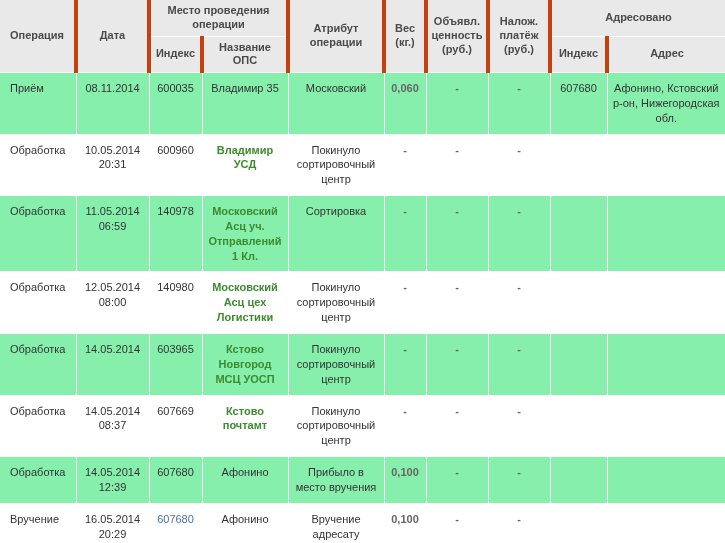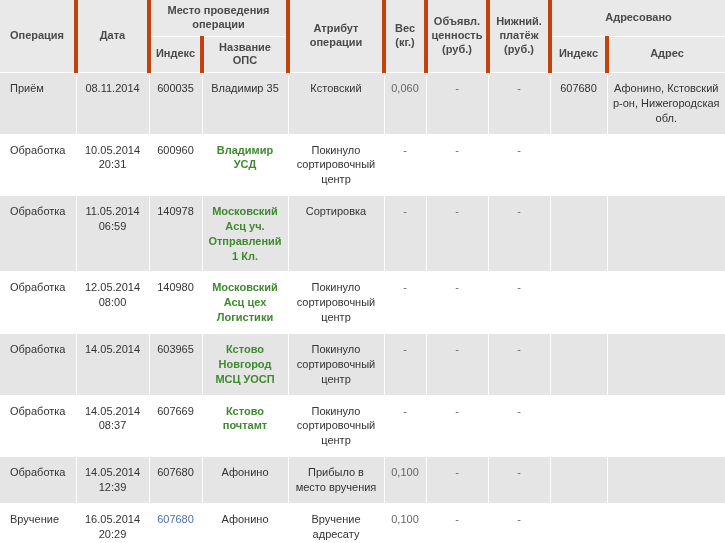--- a/index.html
+++ b/index.html
@@ -75,7 +75,7 @@
       <td rowspan="2">Атрибут операции</td>
       <td rowspan="2">Вес (кг.)</td>
       <td rowspan="2">Объявл. ценность (руб.)</td>
-      <td rowspan="2">Нижний. платёж (руб.)</td>
+      <td rowspan="2">Налож. платёж (руб.)</td>
       <td colspan="2" class="last">Адресовано</td>
     </tr>
     <tr>

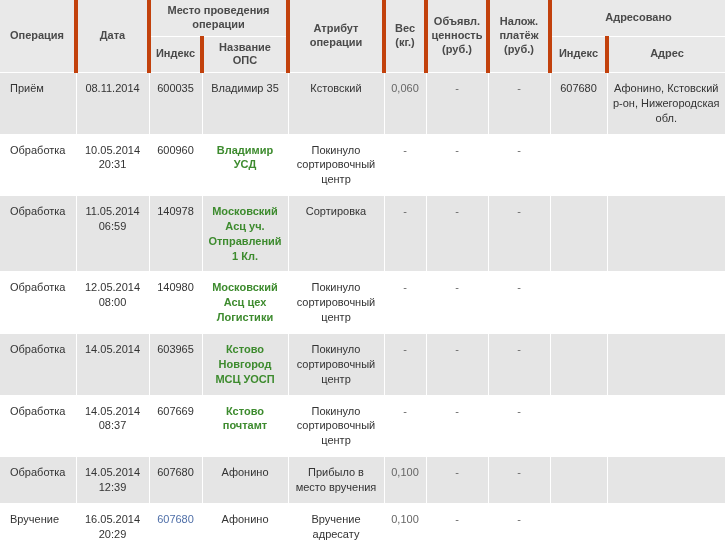--- a/index.html
+++ b/index.html
@@ -44,7 +44,7 @@
     border-right: 1px solid #ffffff;
     color: #333333;
   }
-  tbody tr.shaded td { background: #e5e5e5; }
+  tbody tr.shaded td { background: #86efac; }
   tbody tr.plain td { background: #ffffff; }
   tbody td.op { text-align: left; padding-left: 10px; }
   tbody td.dash { color: #666666; }

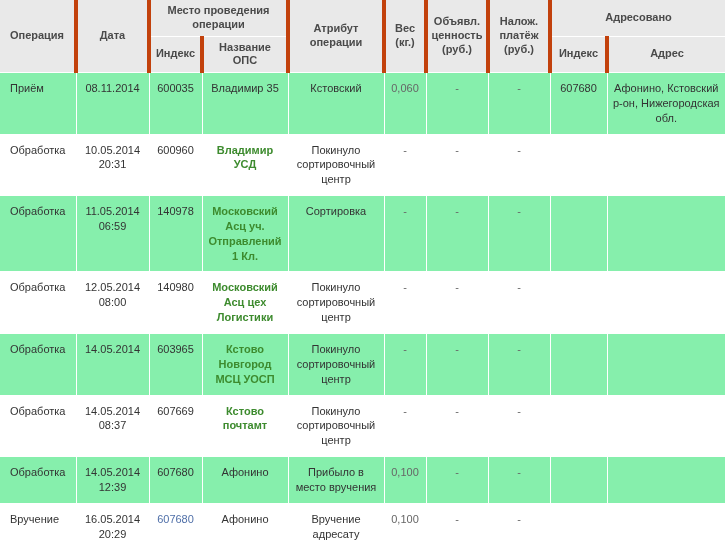--- a/index.html
+++ b/index.html
@@ -91,7 +91,7 @@
         <td>08.11.2014</td>
         <td>600035</td>
         <td>Владимир 35</td>
-        <td>Кстовский</td>
+        <td>Московский</td>
         <td class="dash">0,060</td>
         <td class="dash">-</td>
         <td class="dash">-</td>

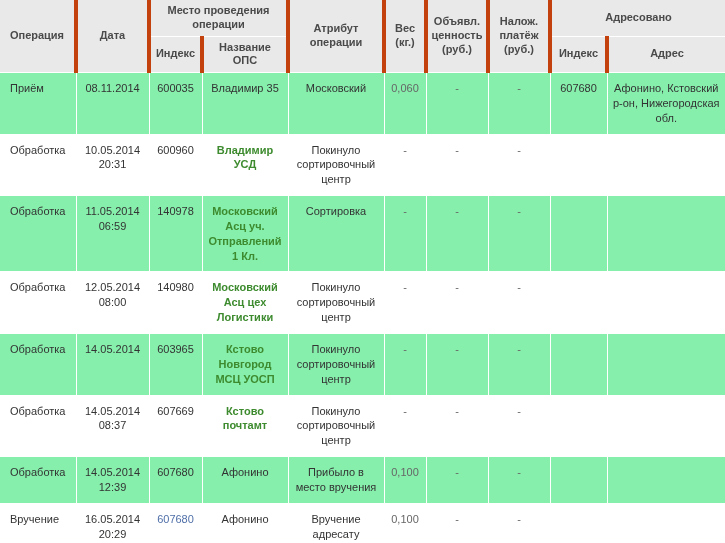--- a/index.html
+++ b/index.html
@@ -47,7 +47,7 @@
   tbody tr.shaded td { background: #86efac; }
   tbody tr.plain td { background: #ffffff; }
   tbody td.op { text-align: left; padding-left: 10px; }
-  tbody td.dash { color: #666666; }
+  tbody td.dash { color: #666666; font-weight: bold; }
   .green { color: #3d8b2e; font-weight: bold; }
   .linkish { color: #4f6fa8; }
 </style>

